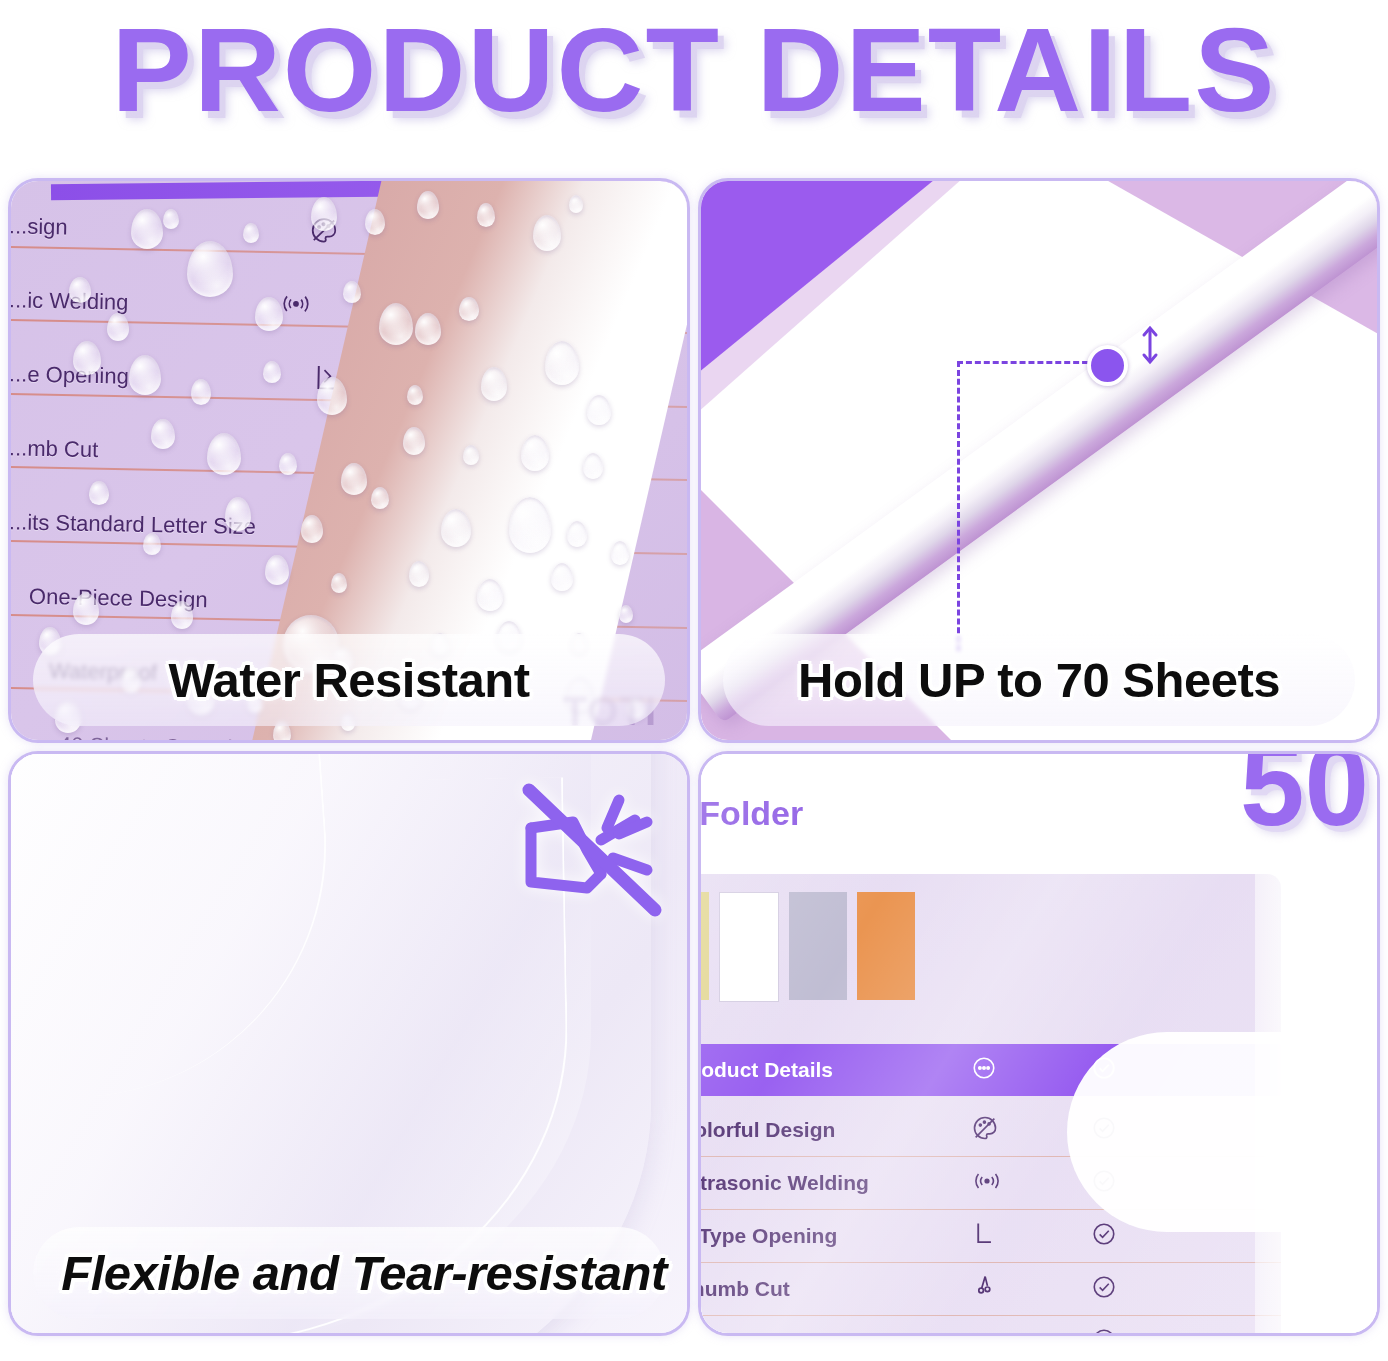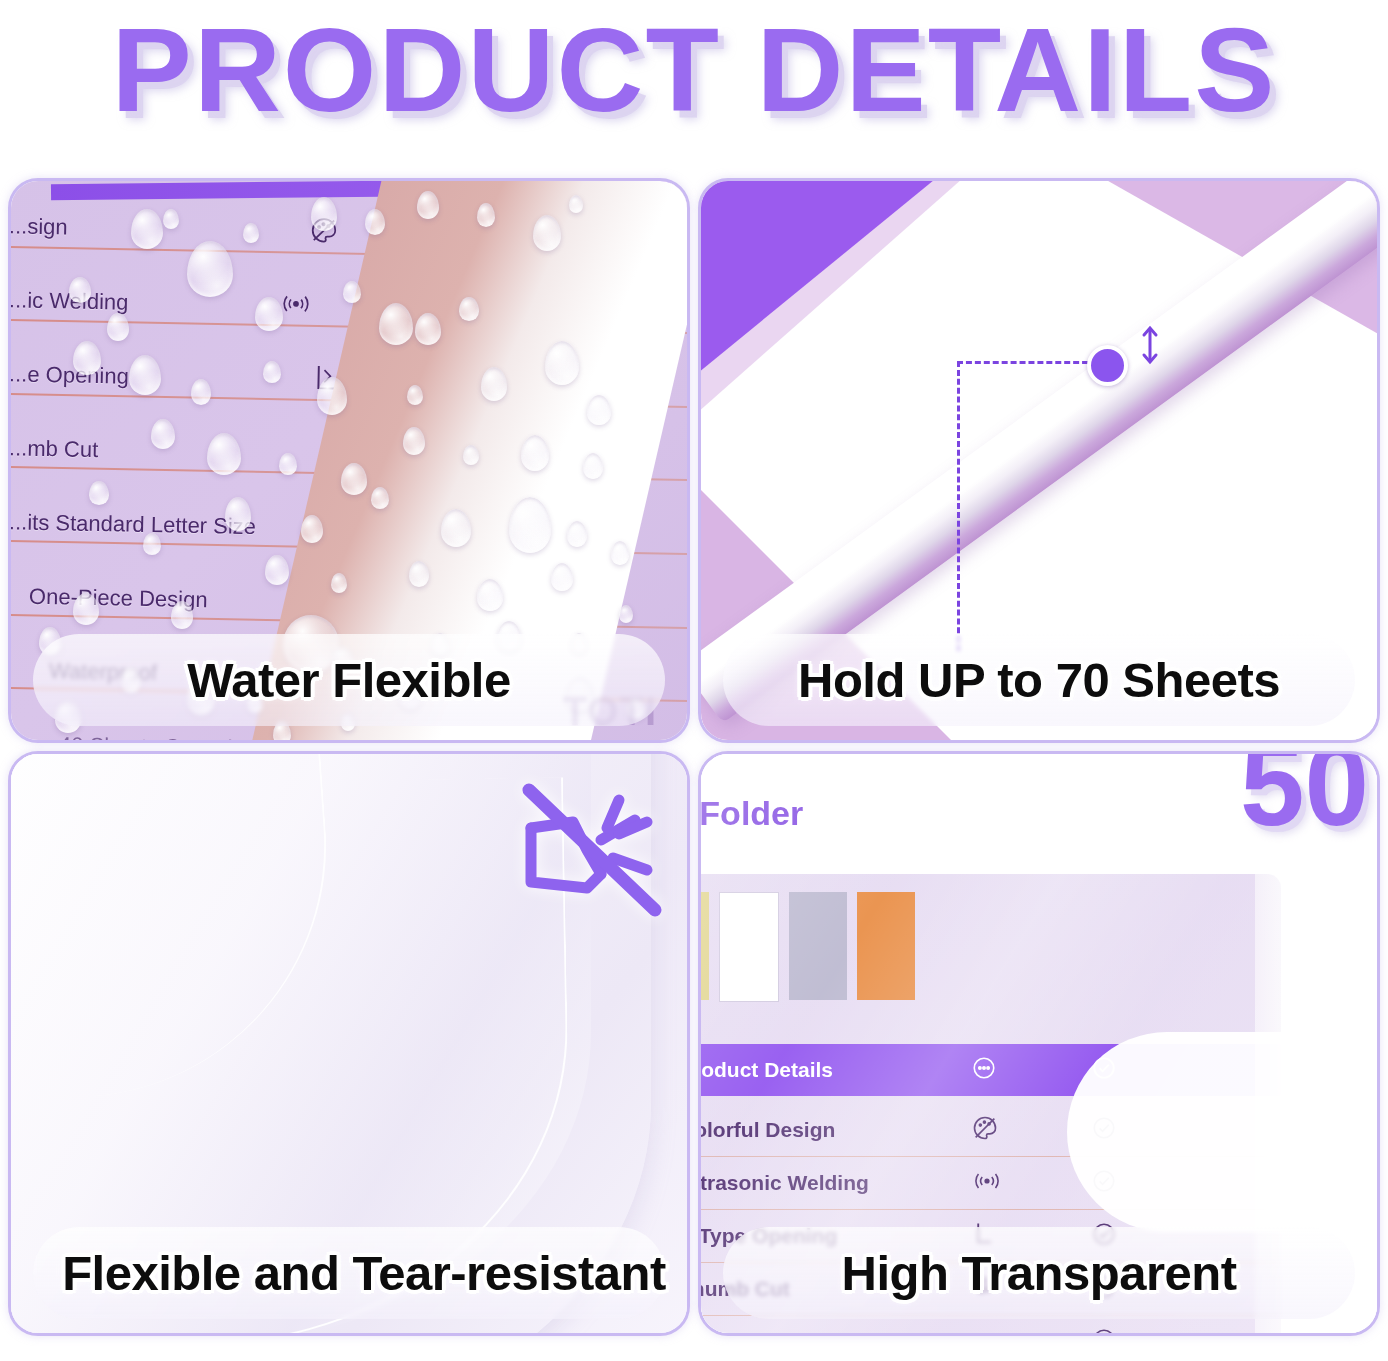--- a/index.html
+++ b/index.html
@@ -502,7 +502,7 @@
     <div class="brand">TOTI</div>
 
     <div class="caption-pill">
-      <div class="caption">Water Flexible</div>
+      <div class="caption">Water Resistant</div>
     </div>
   </div>
 

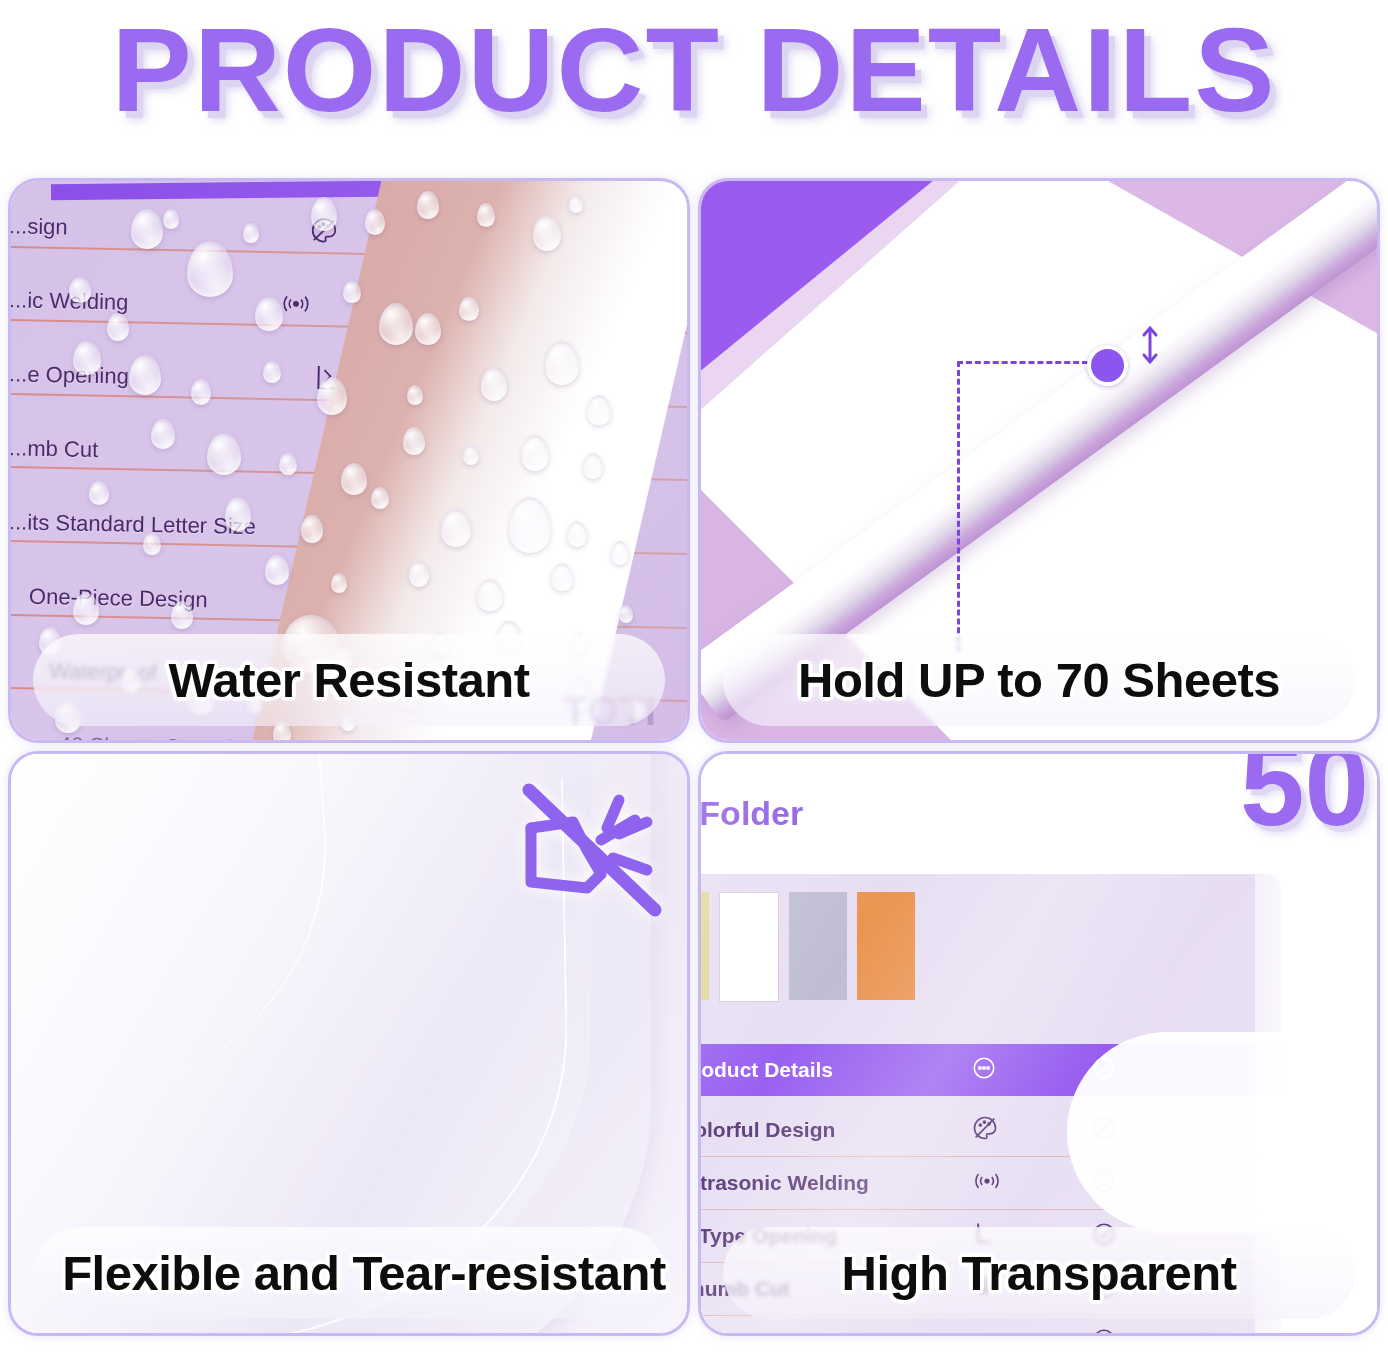--- a/index.html
+++ b/index.html
@@ -68,7 +68,7 @@
       -4px 0 0 #fff, 4px 0 0 #fff, 0 -4px 0 #fff, 0 4px 0 #fff,
       0 0 9px rgba(255,255,255,.95);
   }
-  .caption.left{justify-content:flex-start;}
+  .caption.left{justify-content:flex-start;font-style:italic;}
   .caption-pill.leftpad{padding-left:30px;}
 
   

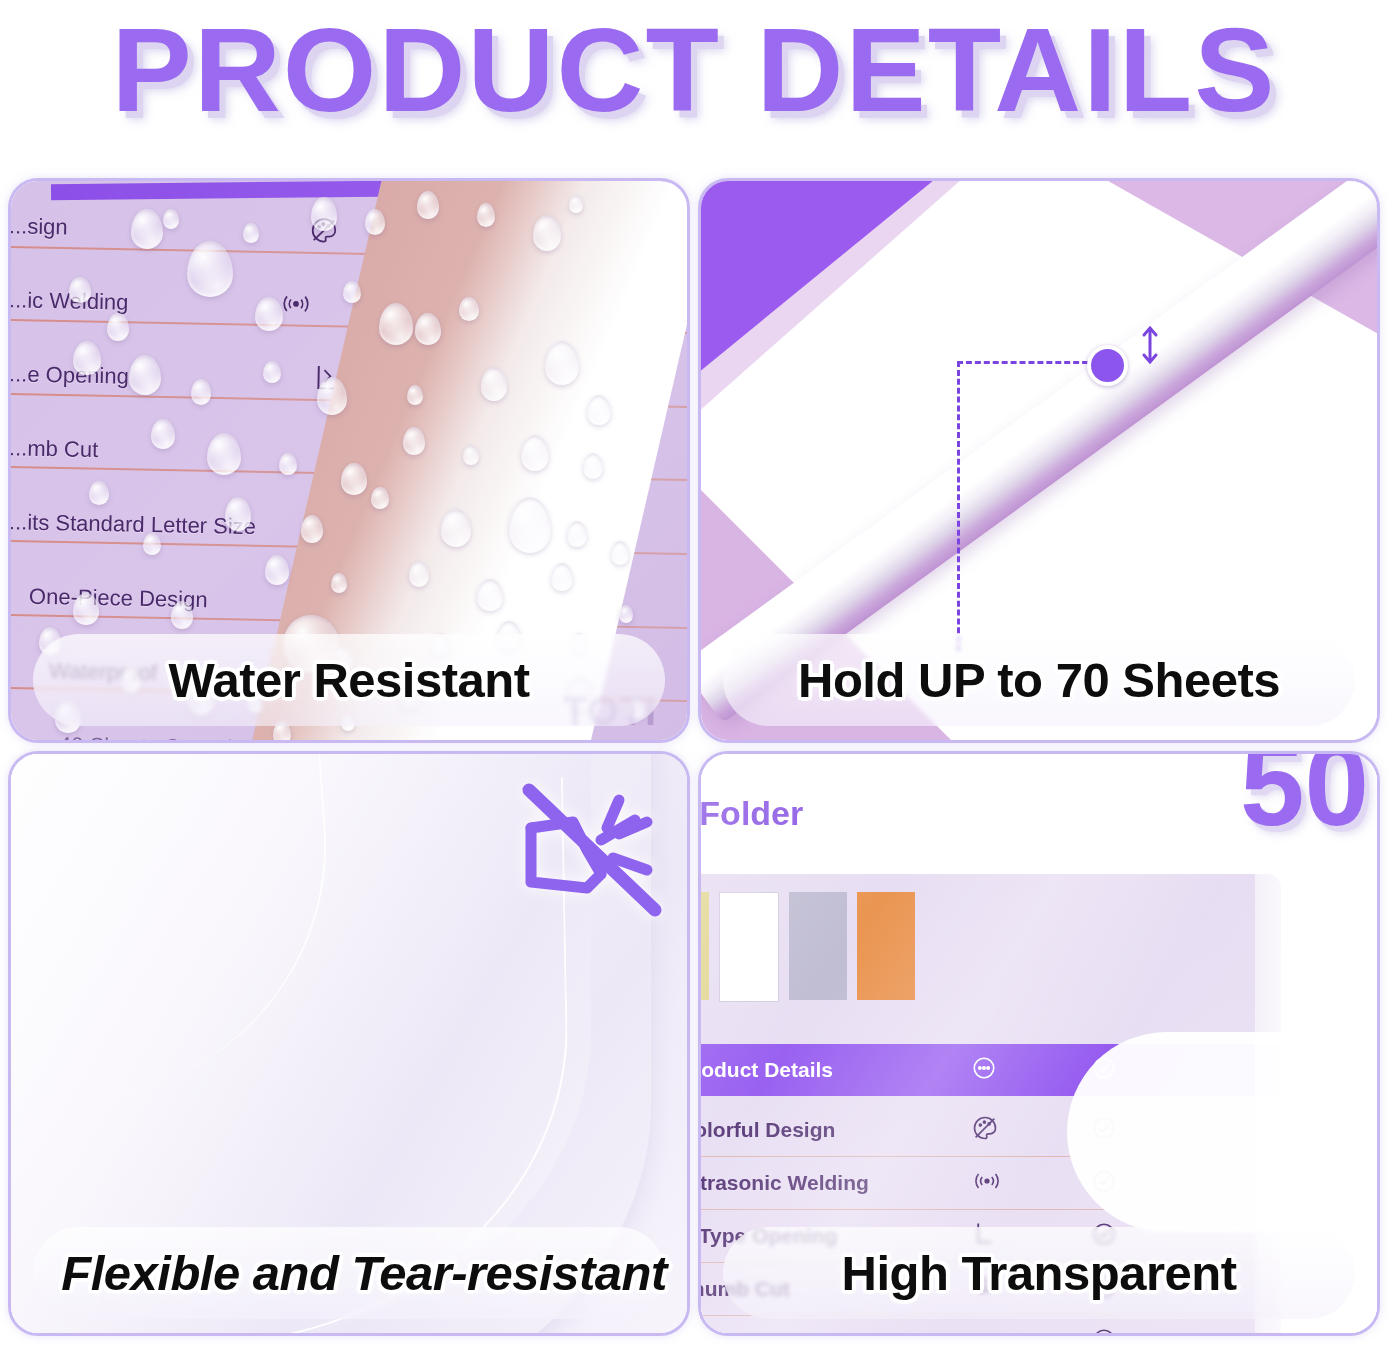--- a/index.html
+++ b/index.html
@@ -698,9 +698,6 @@
       <span class="n50">50</span>
     </div>
 
-    <div class="caption-pill">
-      <div class="caption">High Transparent</div>
-    </div>
   </div>
 
 </div>

